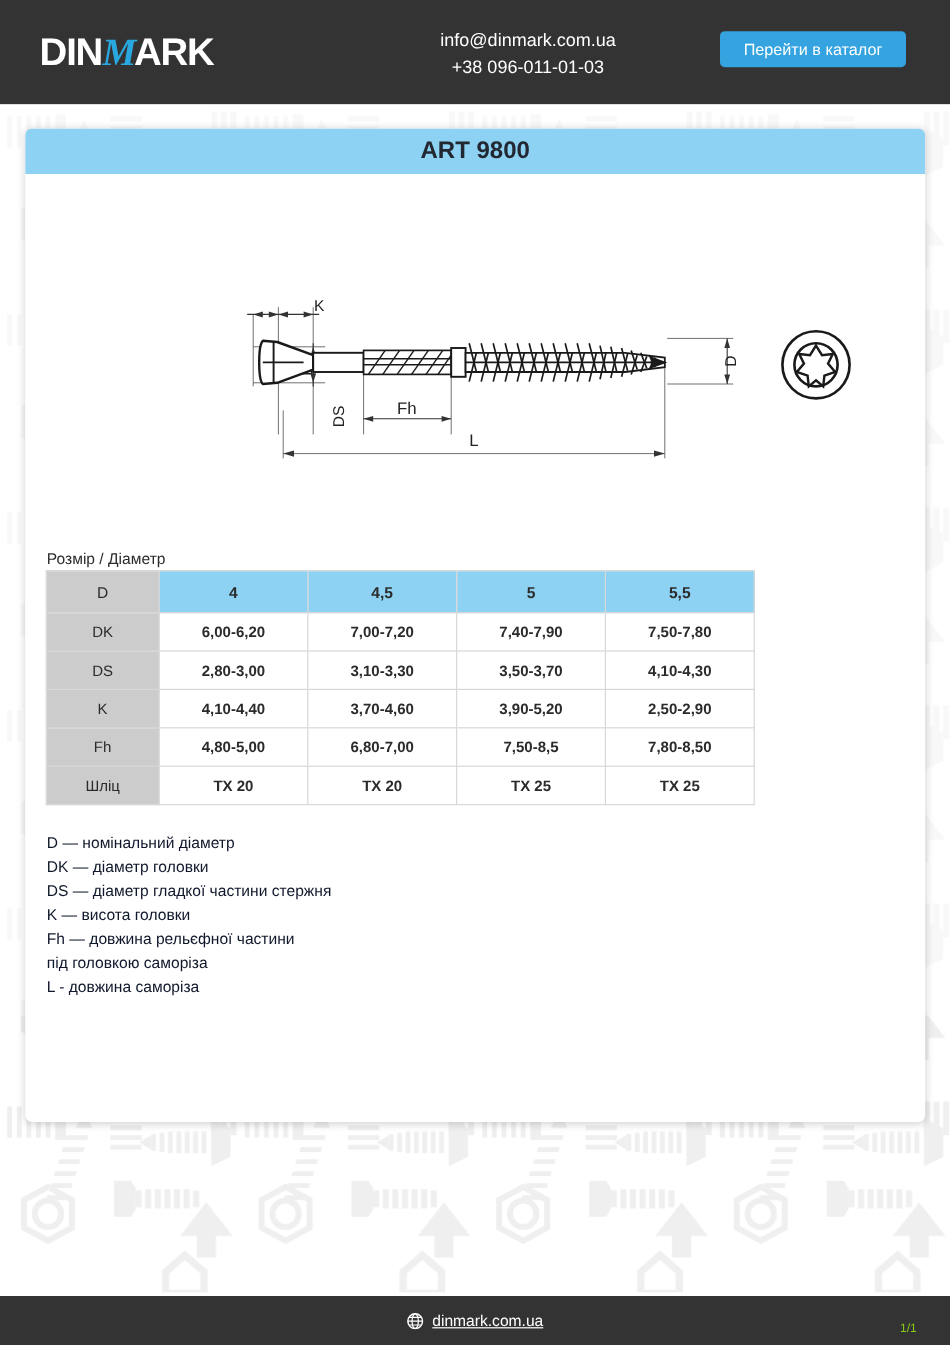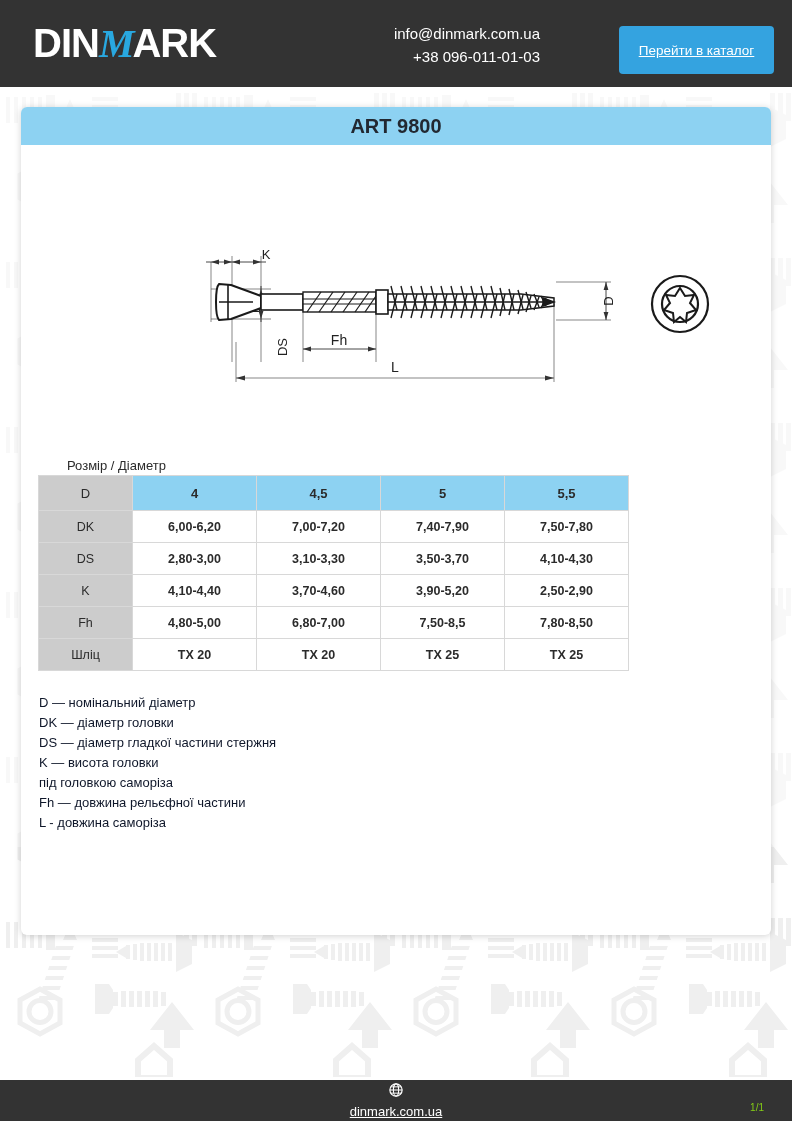--- a/index.html
+++ b/index.html
@@ -20,7 +20,7 @@
   }
   .logo{
     position:absolute;left:33px;top:22px;
-    font-size:40px;font-weight:bold;letter-spacing:-1px;
+    font-size:32px;font-weight:bold;letter-spacing:-1px;
     color:#ffffff;line-height:42px;
     white-space:nowrap;
   }

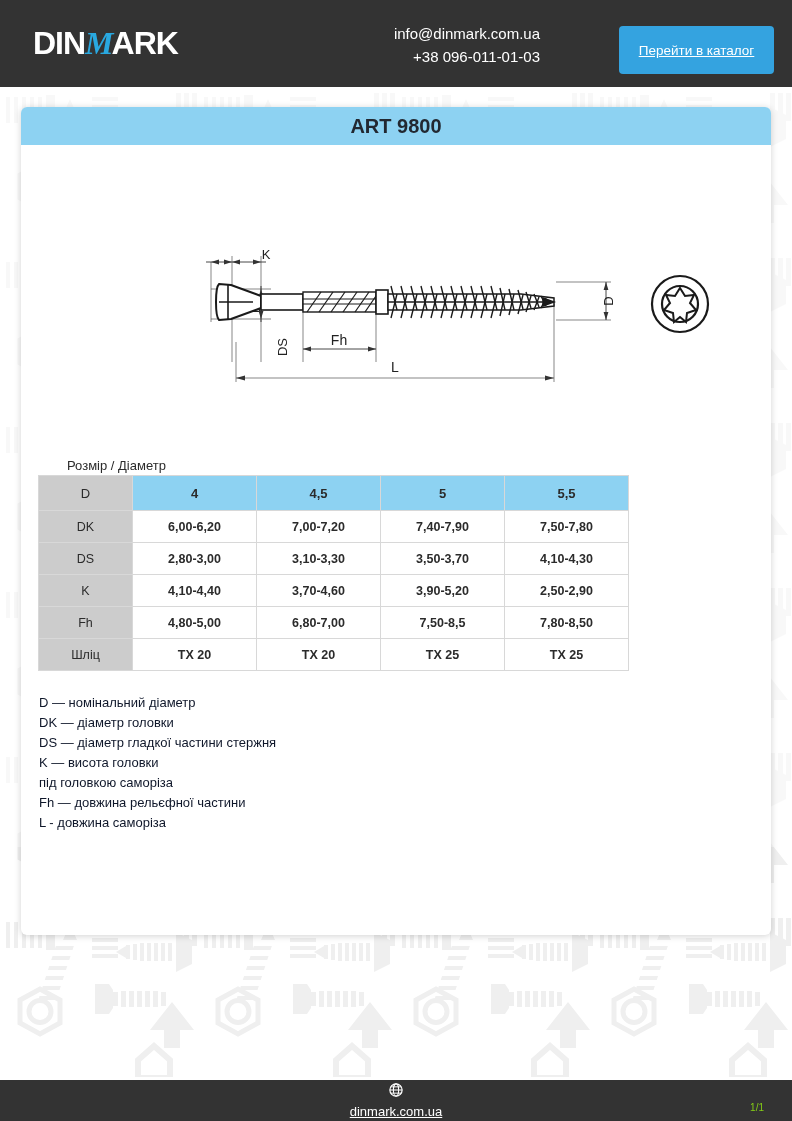--- a/index.html
+++ b/index.html
@@ -31,7 +31,7 @@
   }
   .contacts{
     position:absolute;left:340px;top:22px;width:200px;
-    text-align:right;color:#ffffff;
+    text-align:center;color:#ffffff;
     font-size:15px;line-height:23px;
   }
   .catalog-btn{

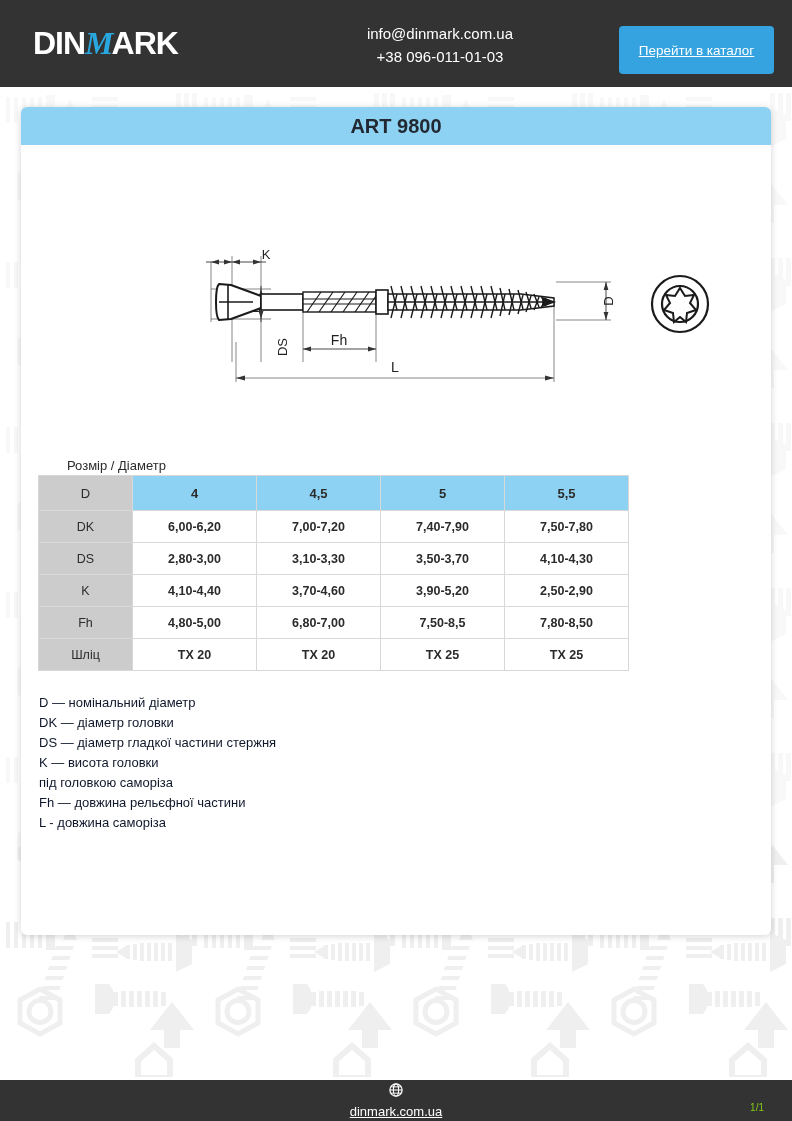--- a/index.html
+++ b/index.html
@@ -35,14 +35,14 @@
     font-size:15px;line-height:23px;
   }
   .catalog-btn{
-    position:absolute;left:619px;top:26px;
-    width:155px;height:48px;
+    position:absolute;left:600px;top:26px;
+    width:155px;height:30px;
     background:#34a3e0;color:#ffffff;
     border:none;border-radius:4px;
     font-family:"Liberation Sans", sans-serif;
     font-size:13.5px;
     cursor:pointer;
-    display:flex;align-items:center;justify-content:center;text-decoration:underline;
+    display:flex;align-items:center;justify-content:center;
   }
 
   

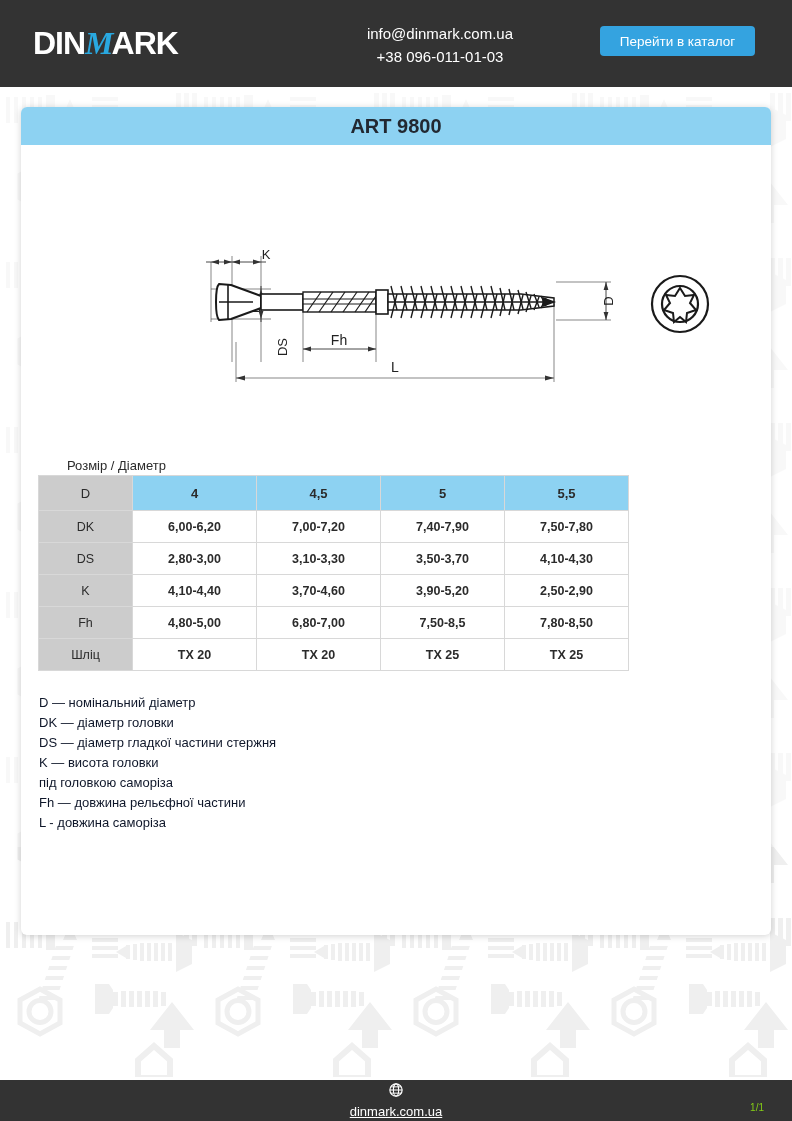--- a/index.html
+++ b/index.html
@@ -83,7 +83,7 @@
   
   .table-label{
     position:absolute;left:18px;top:351px;
-    font-size:13px;color:#2b2b2b;margin-left:28px;
+    font-size:13px;color:#2b2b2b;
   }
   table.spec{
     position:absolute;left:17px;top:368px;

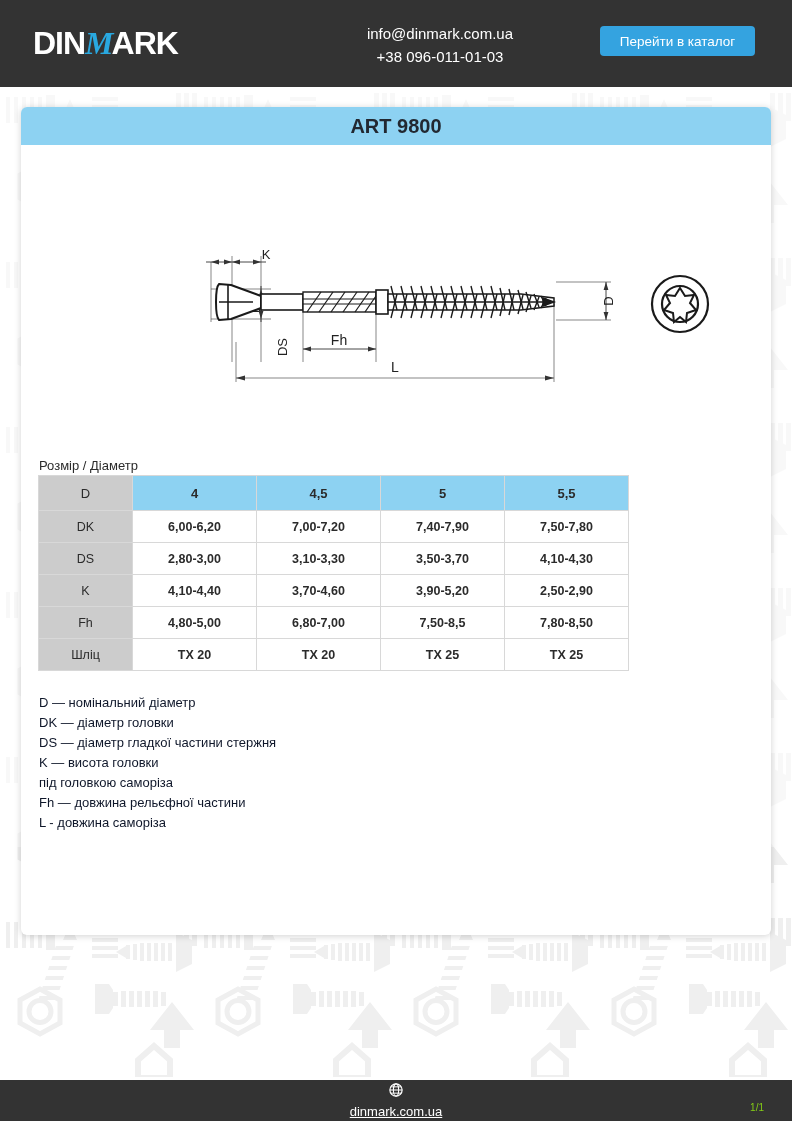--- a/index.html
+++ b/index.html
@@ -406,8 +406,8 @@
     <div>DK — діаметр головки</div>
     <div>DS — діаметр гладкої частини стержня</div>
     <div>K — висота головки</div>
+    <div>Fh — довжина рельєфної частини</div>
     <div>під головкою саморіза</div>
-    <div>Fh — довжина рельєфної частини</div>
     <div>L - довжина саморіза</div>
   </div>
 </div>

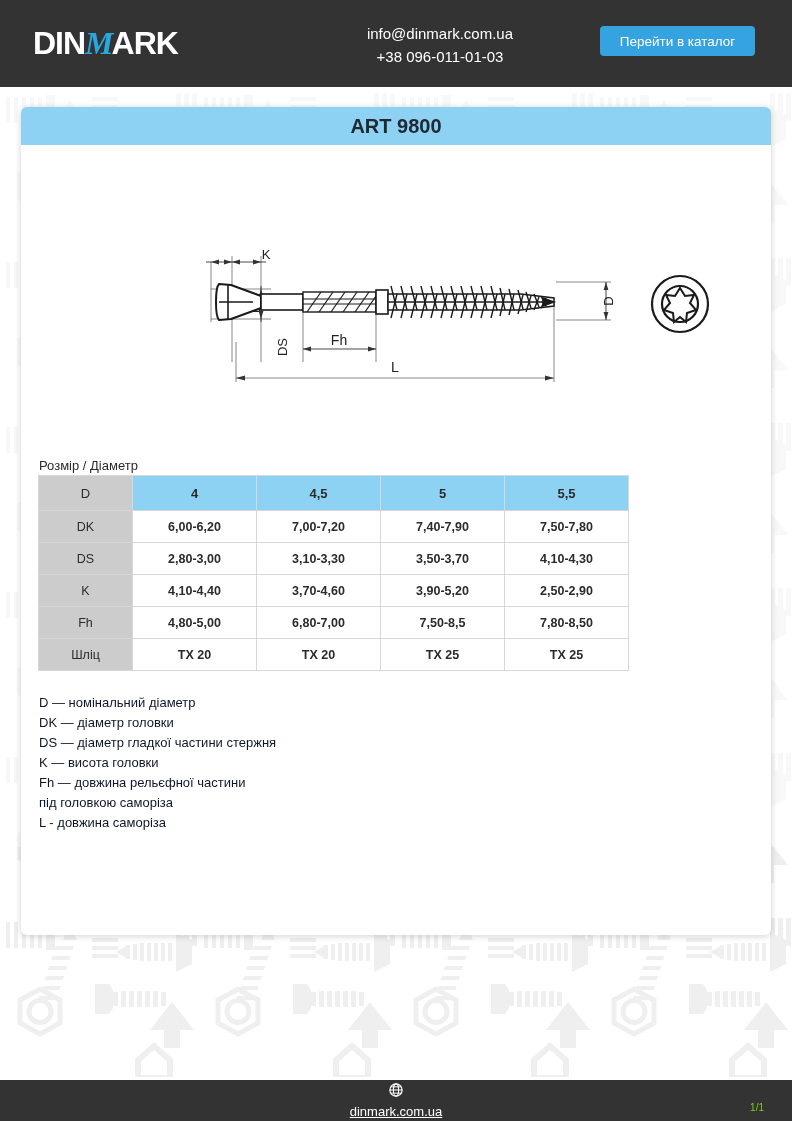--- a/index.html
+++ b/index.html
@@ -127,7 +127,6 @@
     position:absolute;left:0;top:0;width:792px;height:41px;
     display:flex;align-items:center;justify-content:center;gap:7px;
     font-size:13px;
-    flex-direction:column;
   }
   .footer-center a{
     color:#ffffff;text-decoration:underline;font-size:13px;

